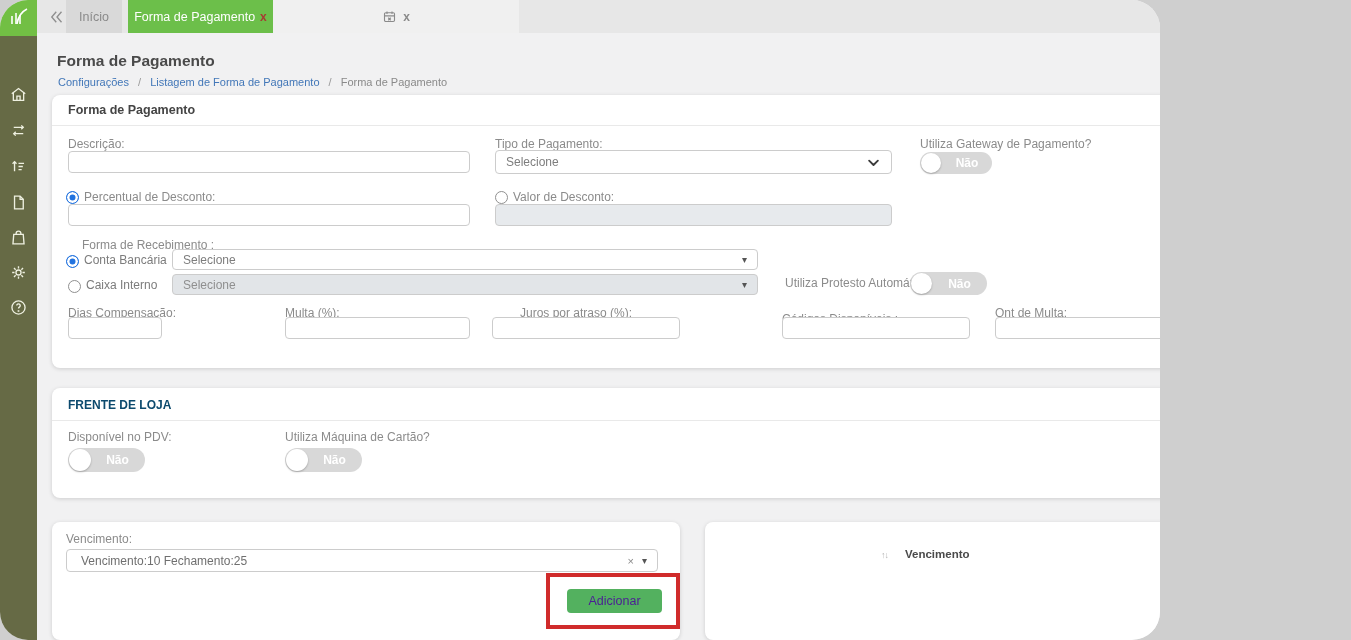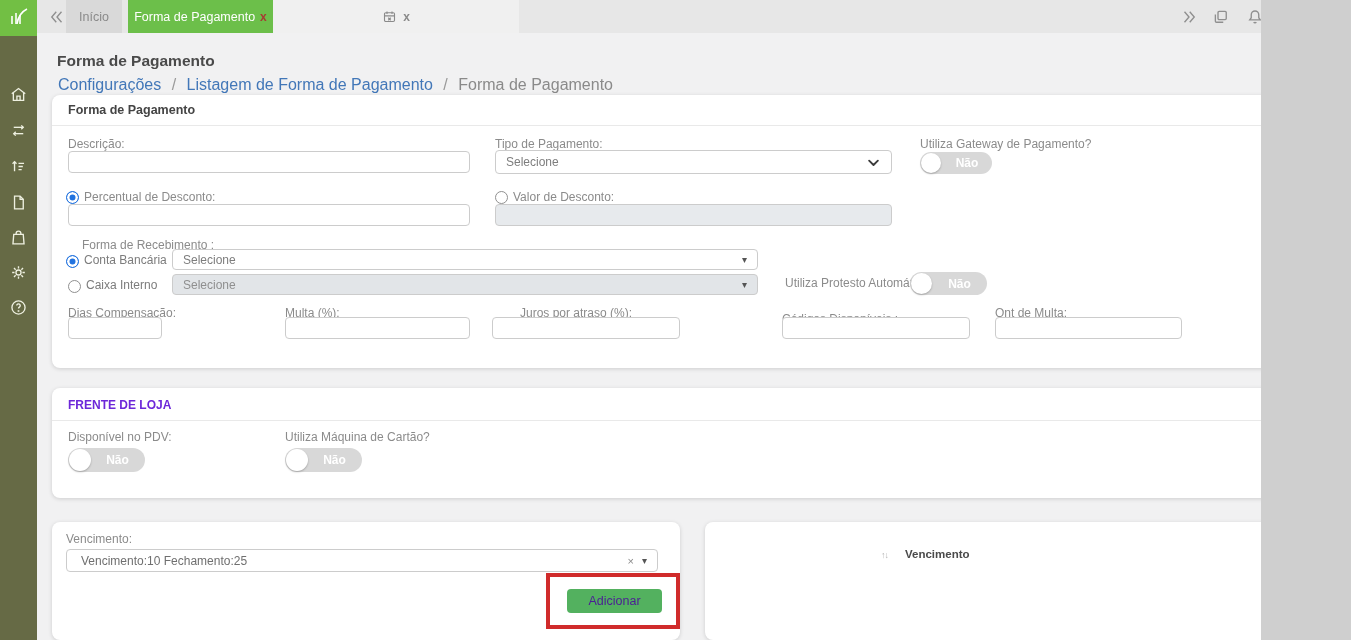--- a/index.html
+++ b/index.html
@@ -3,7 +3,7 @@
 <meta charset="utf-8">
 <style>
   html,body{margin:0;padding:0;background:#cfcfcf;font-family:"Liberation Sans",sans-serif;}
-  .screen{position:relative;width:1261px;height:640px;background:#f1f1f2;overflow:hidden;}
+  .screen{position:relative;width:1160px;height:640px;background:#f1f1f2;overflow:hidden;border-radius:28px;}
   
   .topbar{position:absolute;left:0;top:0;width:1351px;height:33px;background:#e7e7e7;}
   .logo{position:absolute;left:0;top:0;width:37px;height:36px;background:#72bf44;z-index:5;display:flex;align-items:center;justify-content:center;}

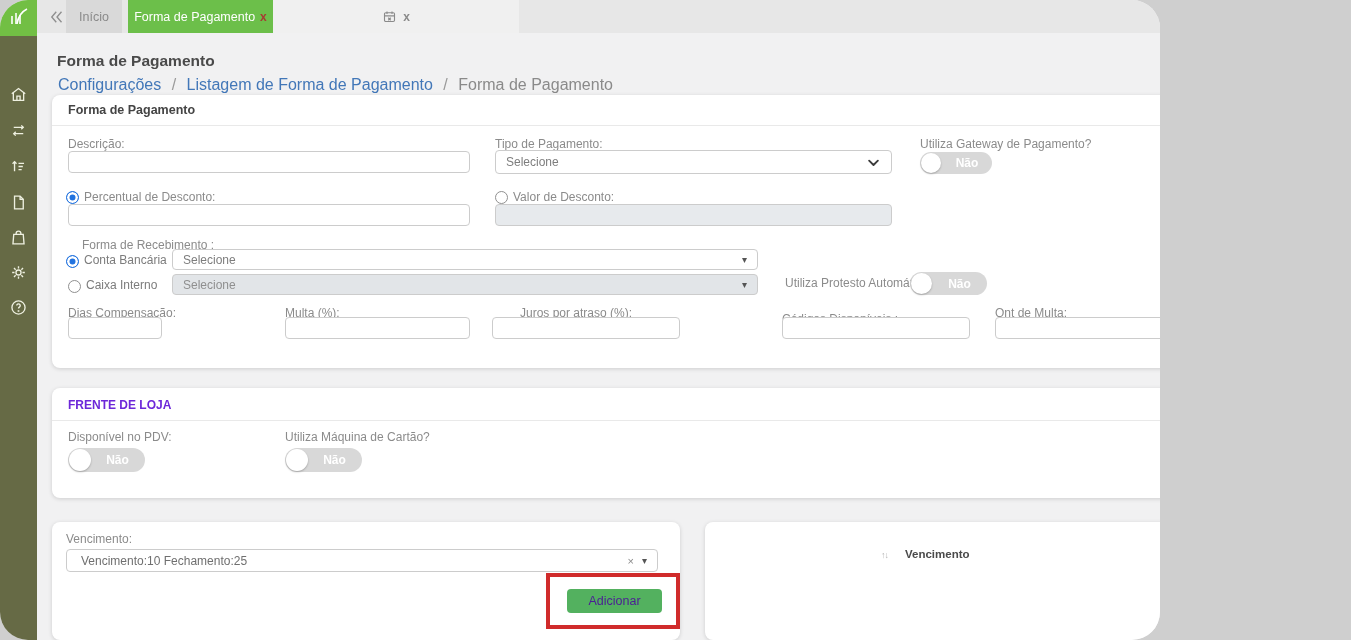--- a/index.html
+++ b/index.html
@@ -19,7 +19,7 @@
   .sb-icon{position:absolute;left:9px;width:19px;height:19px;color:#eef0e0;cursor:pointer;}
   
   .page-title{position:absolute;left:57px;top:52px;font-size:15.5px;font-weight:bold;color:#4a4a4a;}
-  .breadcrumb{position:absolute;left:58px;top:76px;font-size:16px;color:#8a8a8a;}
+  .breadcrumb{position:absolute;left:58px;top:76px;font-size:11px;color:#8a8a8a;}
   .breadcrumb .bc-link{color:#4277b8;cursor:pointer;}
   .breadcrumb .bc-sep{color:#9a9a9a;margin:0 6px;}
   

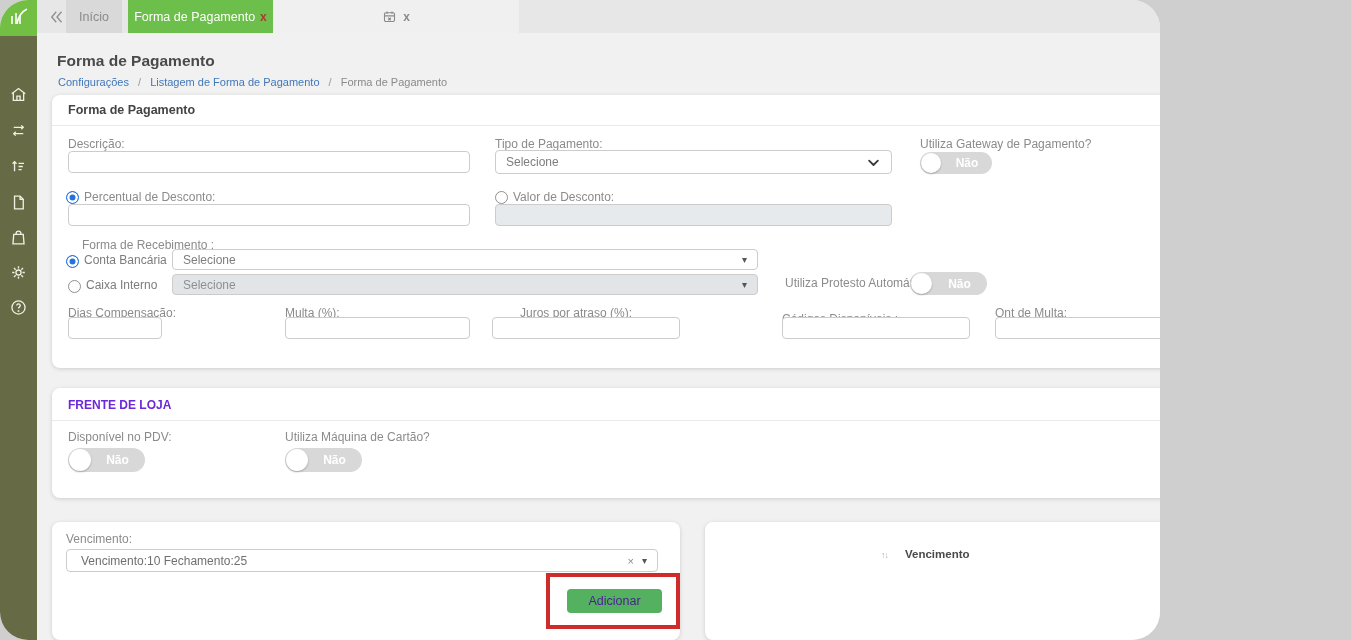--- a/index.html
+++ b/index.html
@@ -254,7 +254,7 @@
   </div>
 
   <div class="card" style="left:52px;top:388px;width:1282px;height:110px">
-    <div class="card-hdr" style="top:10px;font-size:12px;color:#6d28d9">FRENTE DE LOJA</div>
+    <div class="card-hdr" style="top:10px;font-size:12px;color:#0c4a6e">FRENTE DE LOJA</div>
     <div class="card-chevron">
       <svg viewBox="0 0 24 24" fill="none" stroke="currentColor" stroke-width="3" stroke-linecap="round" stroke-linejoin="round">
           <path d="M6 14.5 L12 8.5 L18 14.5"></path>

